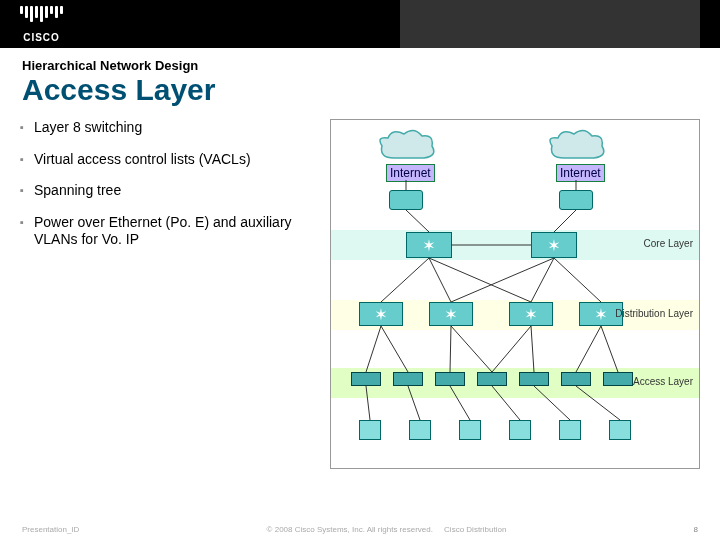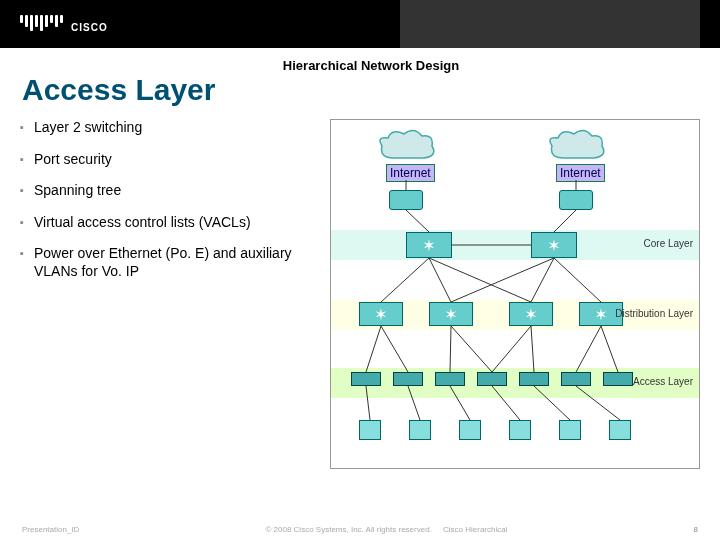--- a/index.html
+++ b/index.html
@@ -14,7 +14,7 @@
     display: flex; align-items: center; justify-content: space-between;
     padding: 0 20px;
   }
-  .logo { color: #fff; display: flex; flex-direction: row; align-items: flex-end; gap: 8px; }
+  .logo { color: #fff; display: flex; flex-direction: column; align-items: center; gap: 8px; }
   .logo-bars { display: flex; gap: 2px; margin-bottom: 2px; }
   .bar { width: 3px; background: #fff; border-radius: 1px; }
   .b1 { height: 8px; } .b2 { height: 12px; } .b3 { height: 16px; }

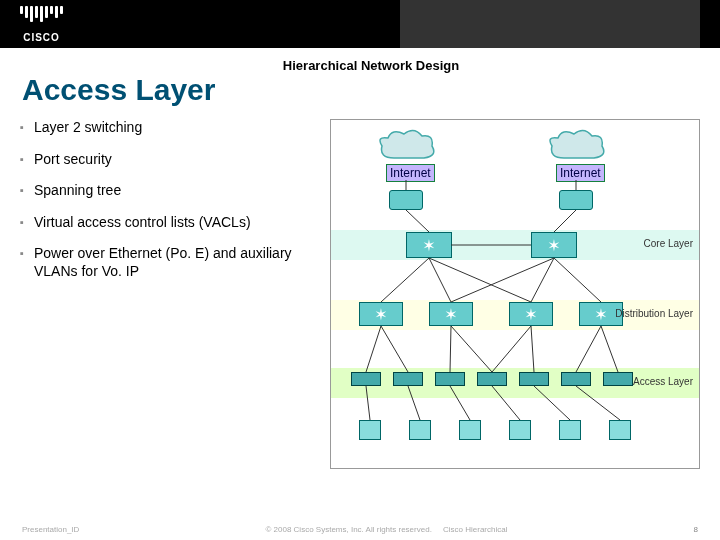--- a/index.html
+++ b/index.html
@@ -22,7 +22,7 @@
   .logo-text { font-size: 10px; font-weight: bold; letter-spacing: 1px; }
   .people-strip { width: 300px; height: 48px; background: #333;
     display:flex; align-items:center; justify-content:center; color:#666; font-size:9px;}
-  .subtitle { font-size: 13px; margin: 10px 0 0 22px; font-weight: bold; text-align: center; }
+  .subtitle { font-size: 13px; margin: 10px 0 0 22px; font-weight: bold; }
   .title { font-size: 30px; color: #005073; margin: 0 0 12px 22px; font-weight: bold; }
   .content { display: flex; padding: 0 20px; gap: 10px; }
   .bullets { width: 300px; }

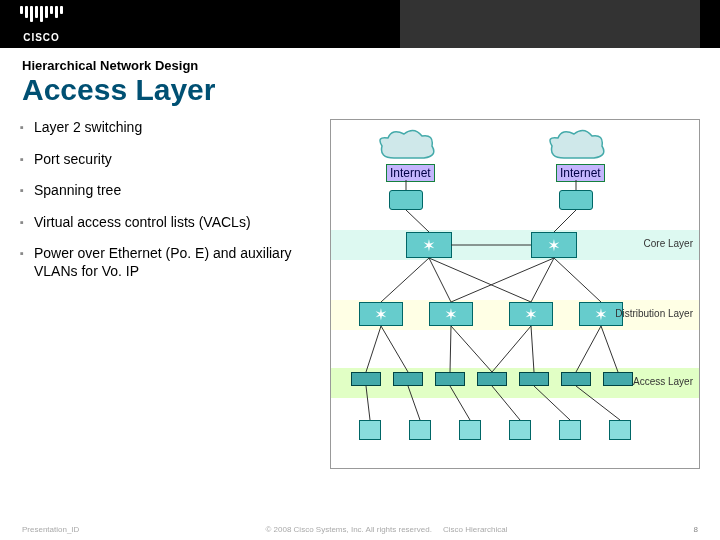--- a/index.html
+++ b/index.html
@@ -80,7 +80,7 @@
 <div class="content">
   <div class="bullets">
     <ul>
-      <li>Layer 2 switching</li>
+      <li>Layer 8 switching</li>
       <li>Port security</li>
       <li>Spanning tree</li>
       <li>Virtual access control lists (VACLs)</li>

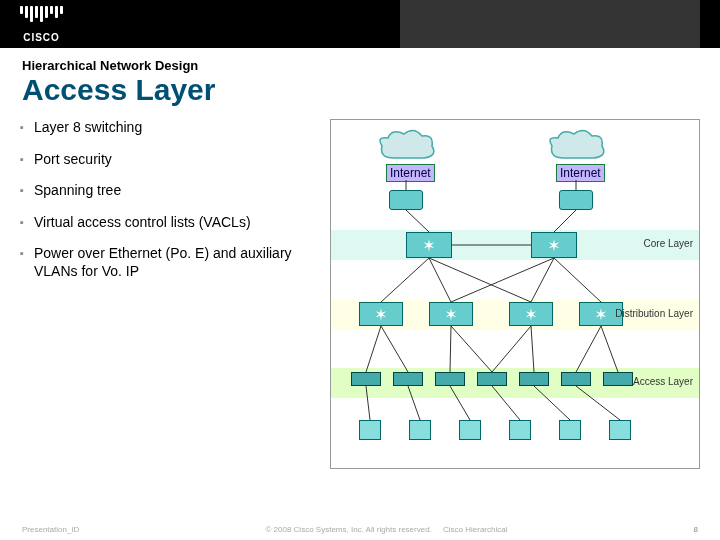--- a/index.html
+++ b/index.html
@@ -81,7 +81,6 @@
   <div class="bullets">
     <ul>
       <li>Layer 8 switching</li>
-      <li>Port security</li>
       <li>Spanning tree</li>
       <li>Virtual access control lists (VACLs)</li>
       <li>Power over Ethernet (Po. E) and auxiliary VLANs for Vo. IP</li>

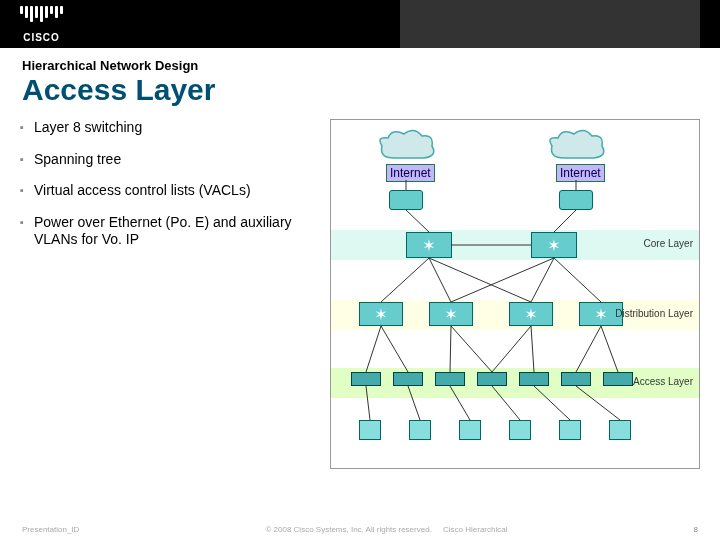--- a/index.html
+++ b/index.html
@@ -81,8 +81,8 @@
   <div class="bullets">
     <ul>
       <li>Layer 8 switching</li>
+      <li>Virtual access control lists (VACLs)</li>
       <li>Spanning tree</li>
-      <li>Virtual access control lists (VACLs)</li>
       <li>Power over Ethernet (Po. E) and auxiliary VLANs for Vo. IP</li>
     </ul>
   </div>

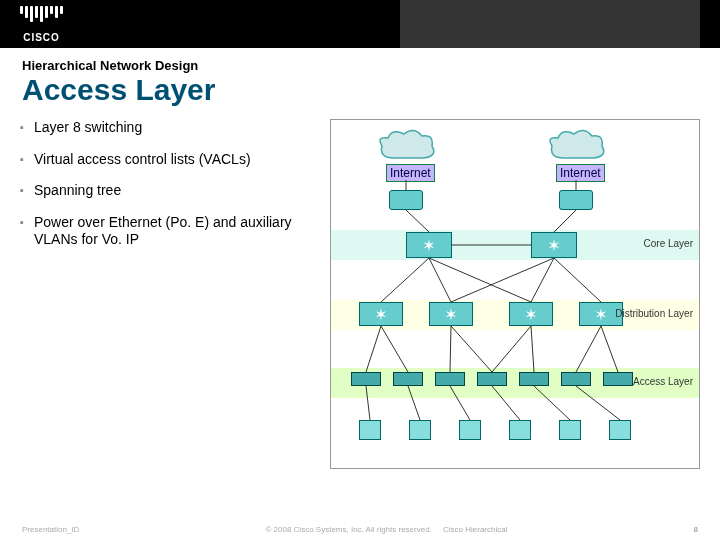--- a/index.html
+++ b/index.html
@@ -185,7 +185,7 @@
   <span class="mid">
     <span>© 2008 Cisco Systems, Inc. All rights reserved.</span>
     &nbsp;&nbsp;&nbsp;
-    <span>Cisco Hierarchical</span>
+    <span>Cisco Distribution</span>
   </span>
   <span class="right">8</span>
 </div>

